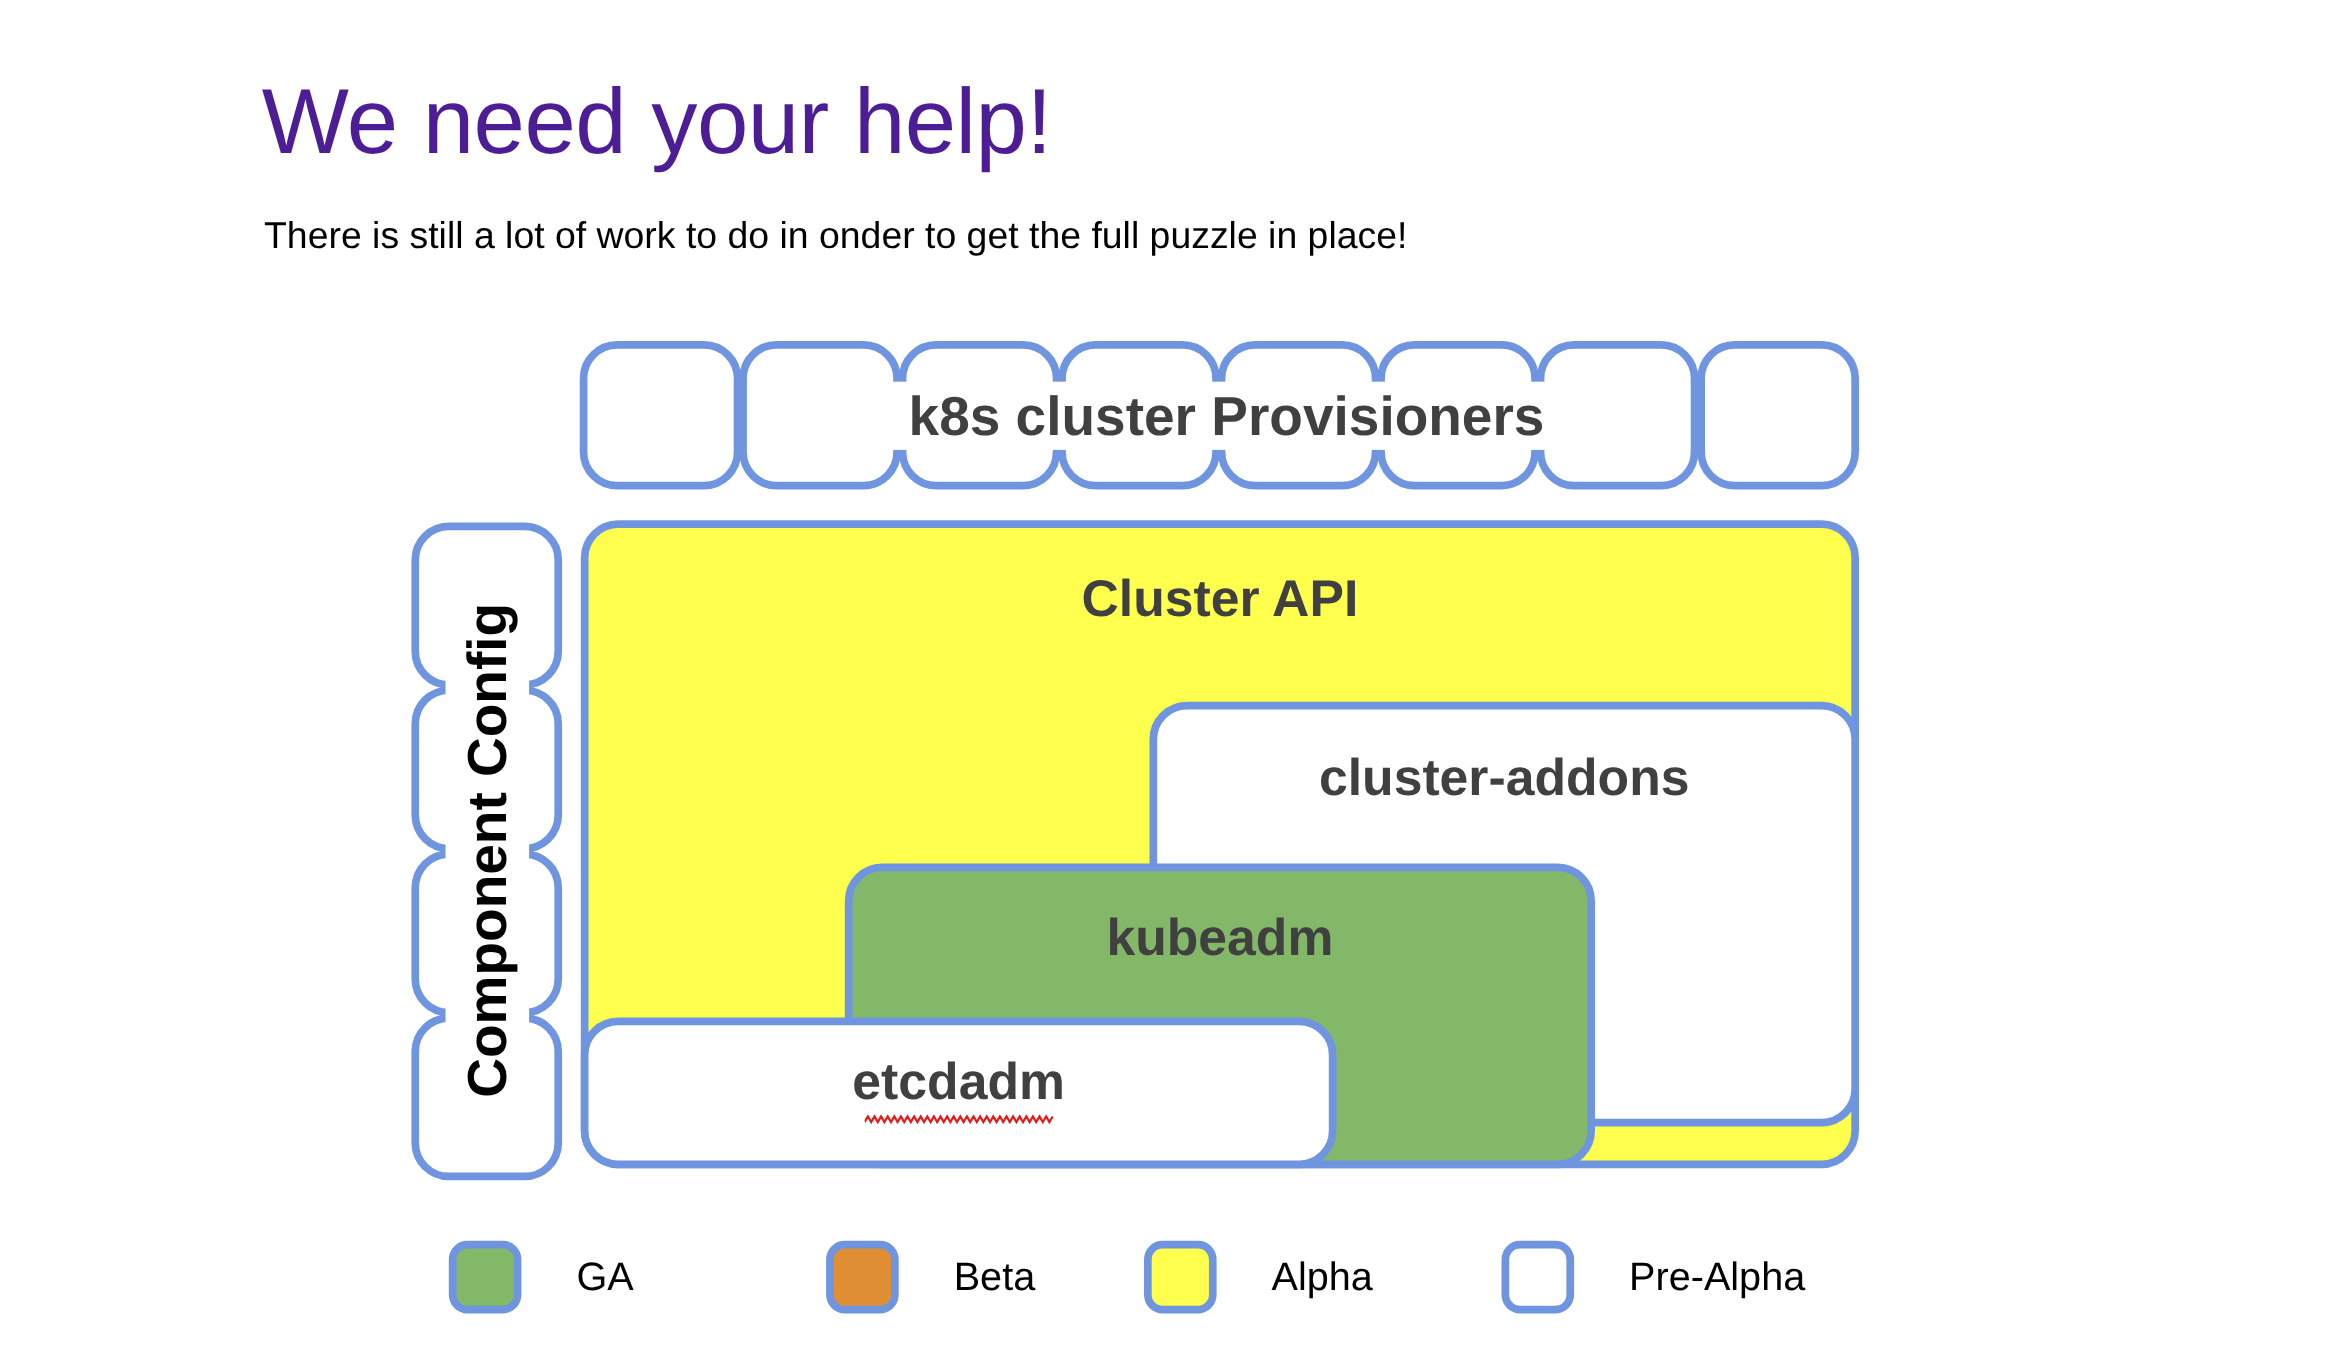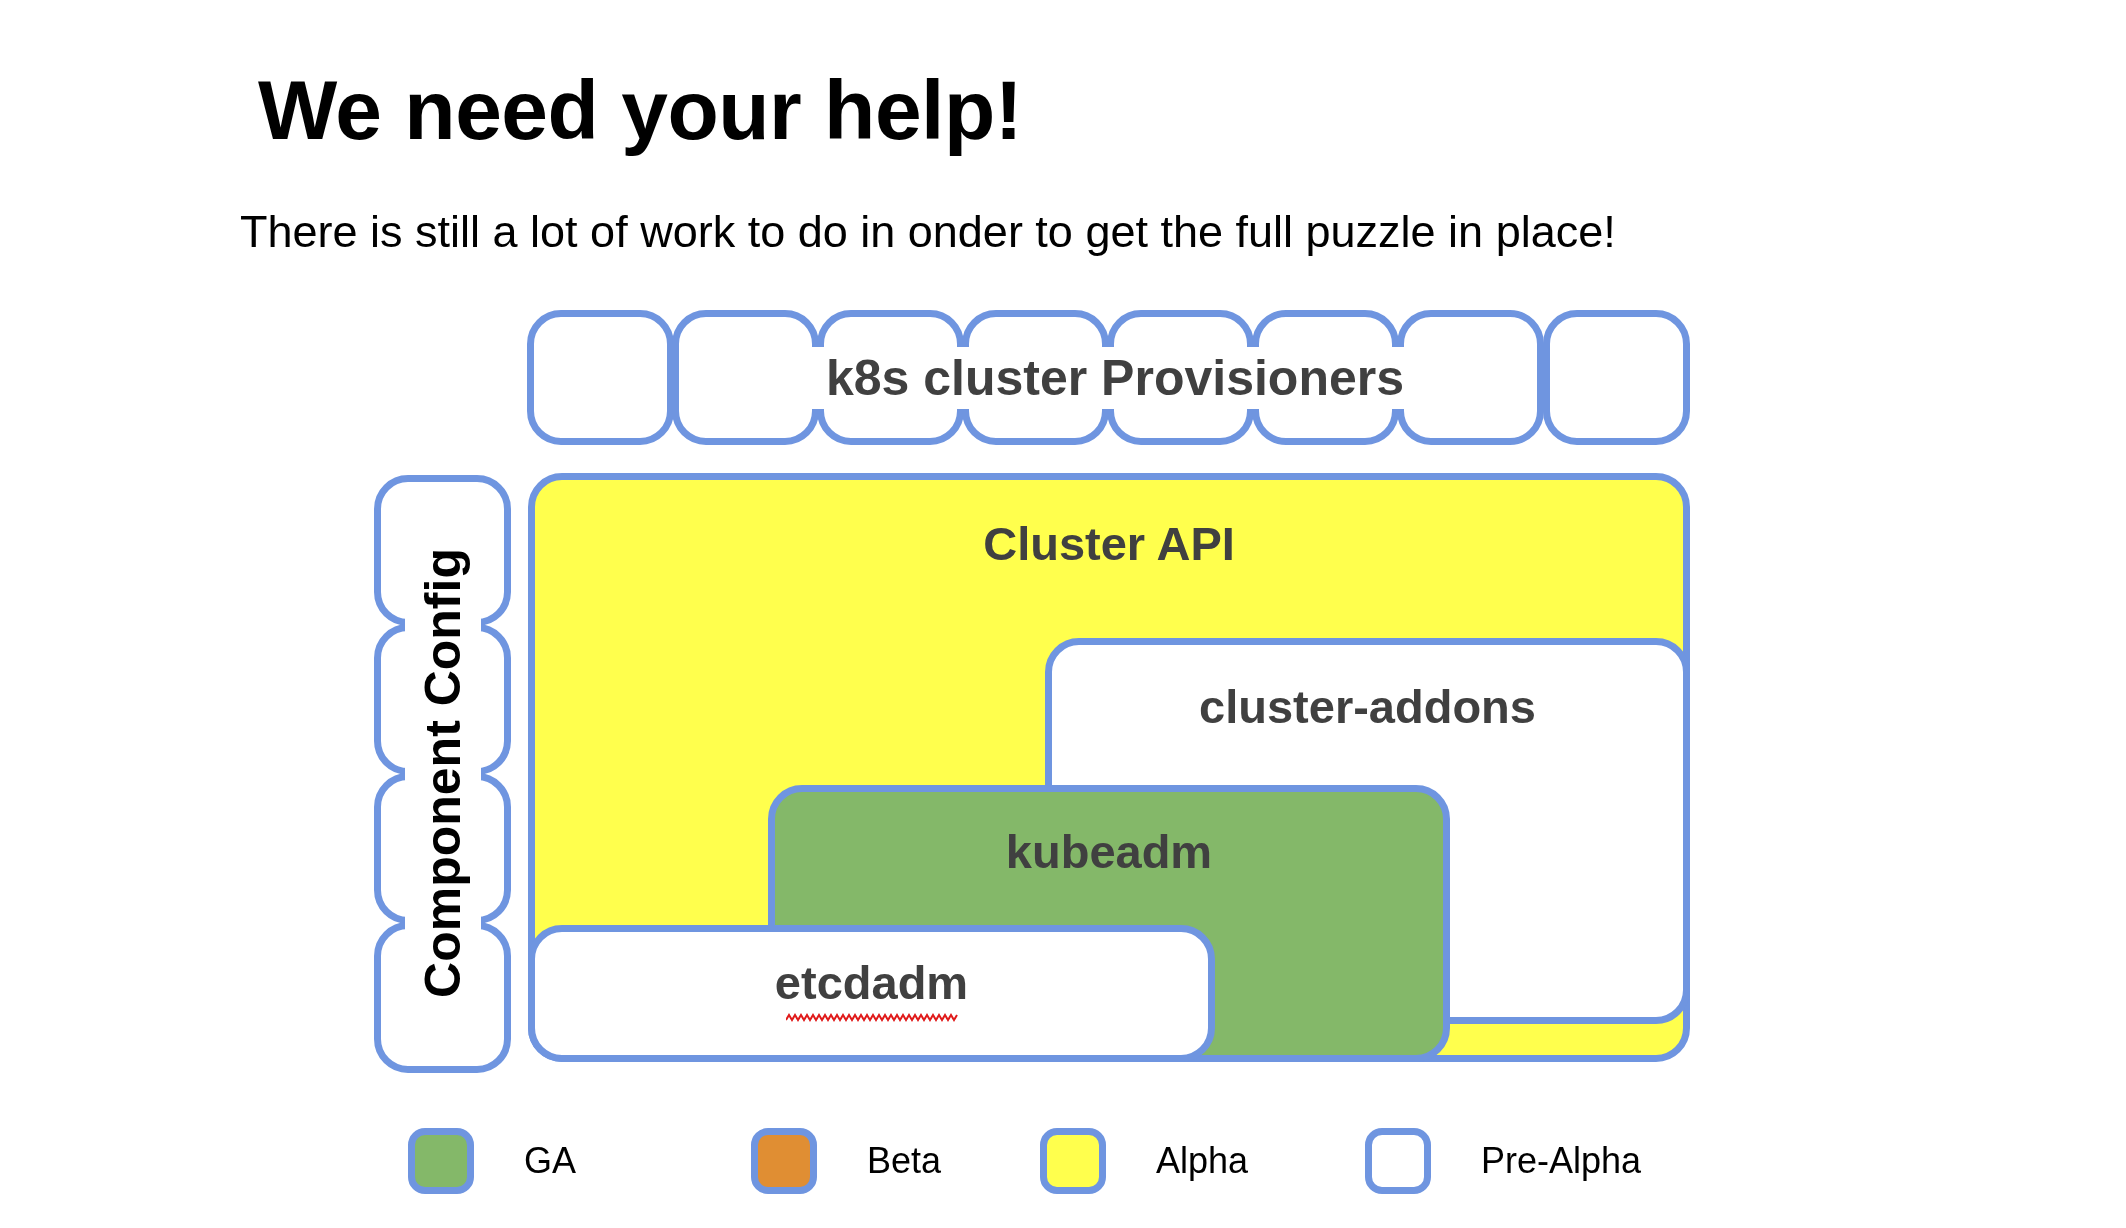--- a/index.html
+++ b/index.html
@@ -24,12 +24,11 @@
     left: 238px;
     top: 6px;
     font-size: 84px;
-    font-weight: 700;
+    font-weight: 400;
     line-height: 1.15;
     letter-spacing: -0.5px;
-    color: #000000;
-    white-space: nowrap;
-    margin-left: 20px;
+    color: #4c1d95;
+    white-space: nowrap;
   }
   .slide-subtitle {
     position: absolute;

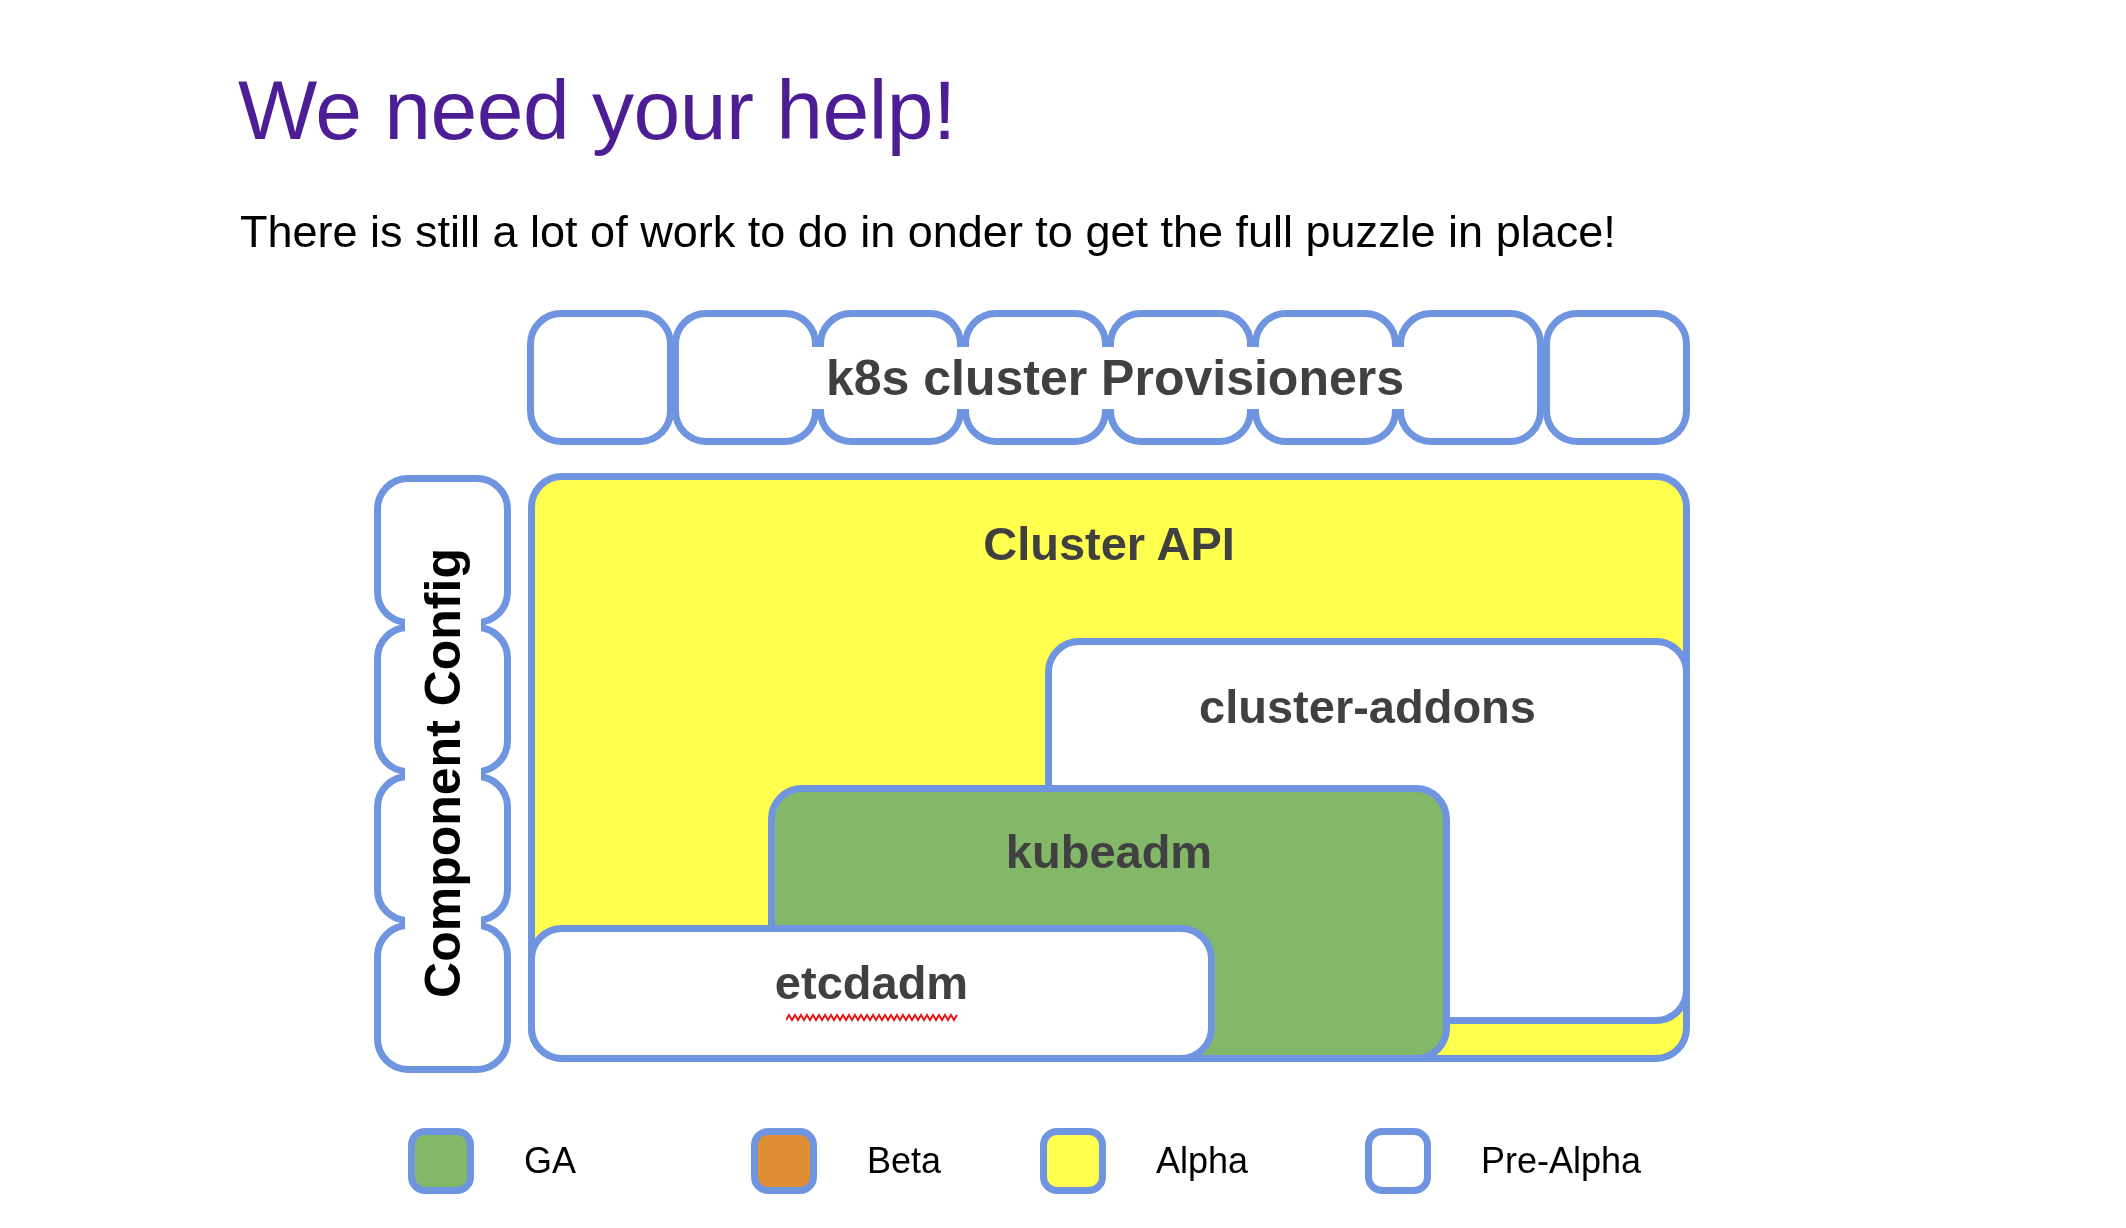--- a/index.html
+++ b/index.html
@@ -34,7 +34,7 @@
     position: absolute;
     left: 240px;
     top: 160px;
-    font-size: 45px;
+    font-size: 34px;
     font-weight: 400;
     line-height: 1.2;
     color: #000000;

